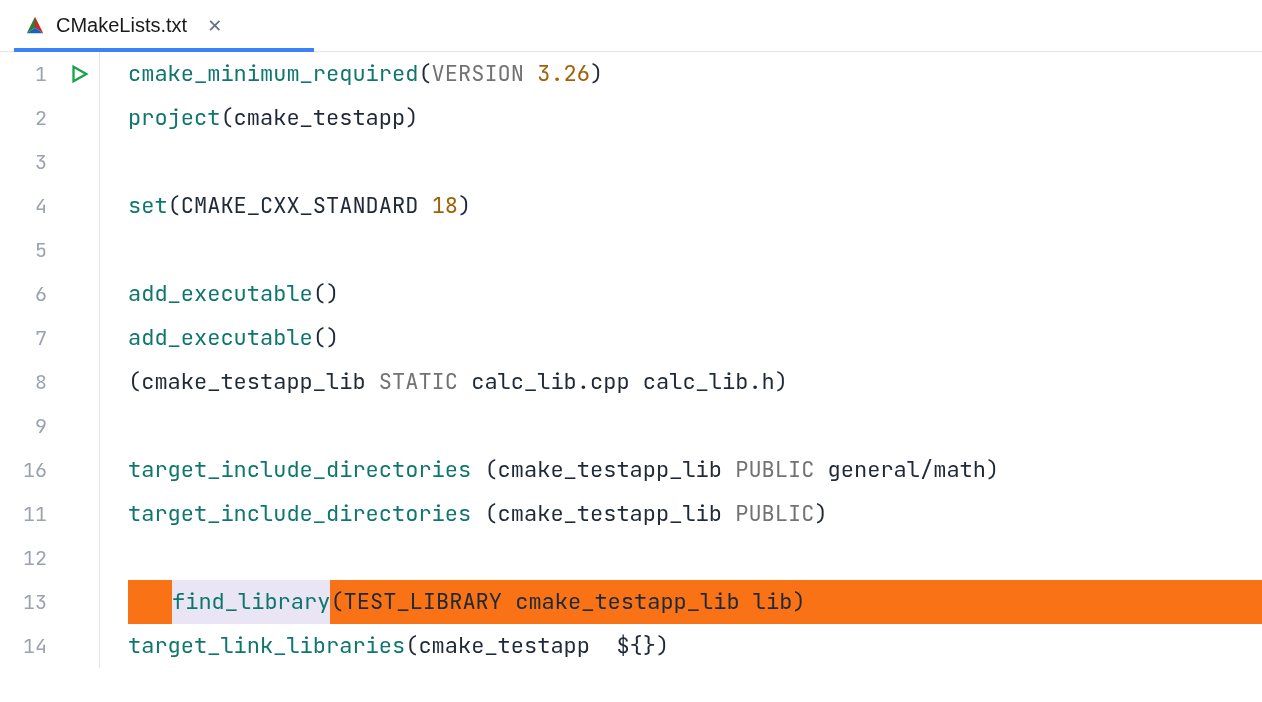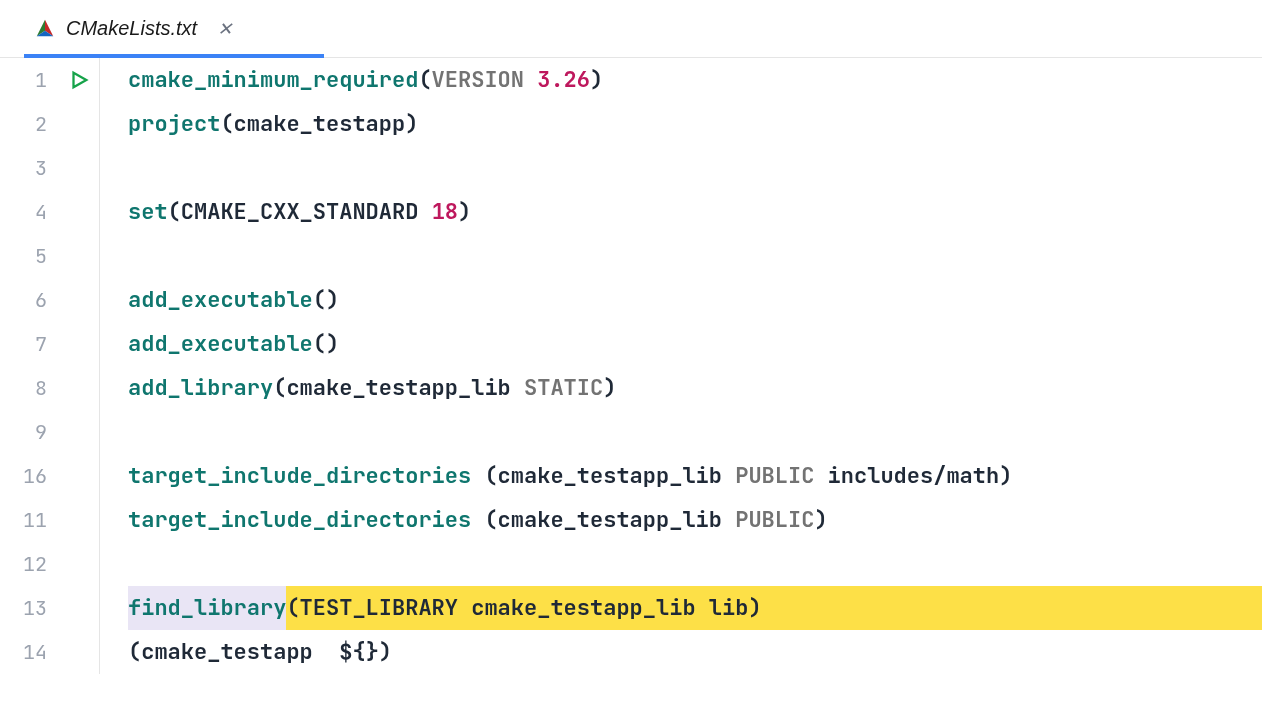--- a/index.html
+++ b/index.html
@@ -13,11 +13,10 @@
   .tab-bar {
     display: flex;
     align-items: center;
-    height: 58px;
+    height: 52px;
     border-bottom: 1px solid #e5e5e5;
     position: relative;
-    padding-left: 24px;
-    font-style: italic;
+    padding-left: 14px;
   }
   .tab {
     display: flex;

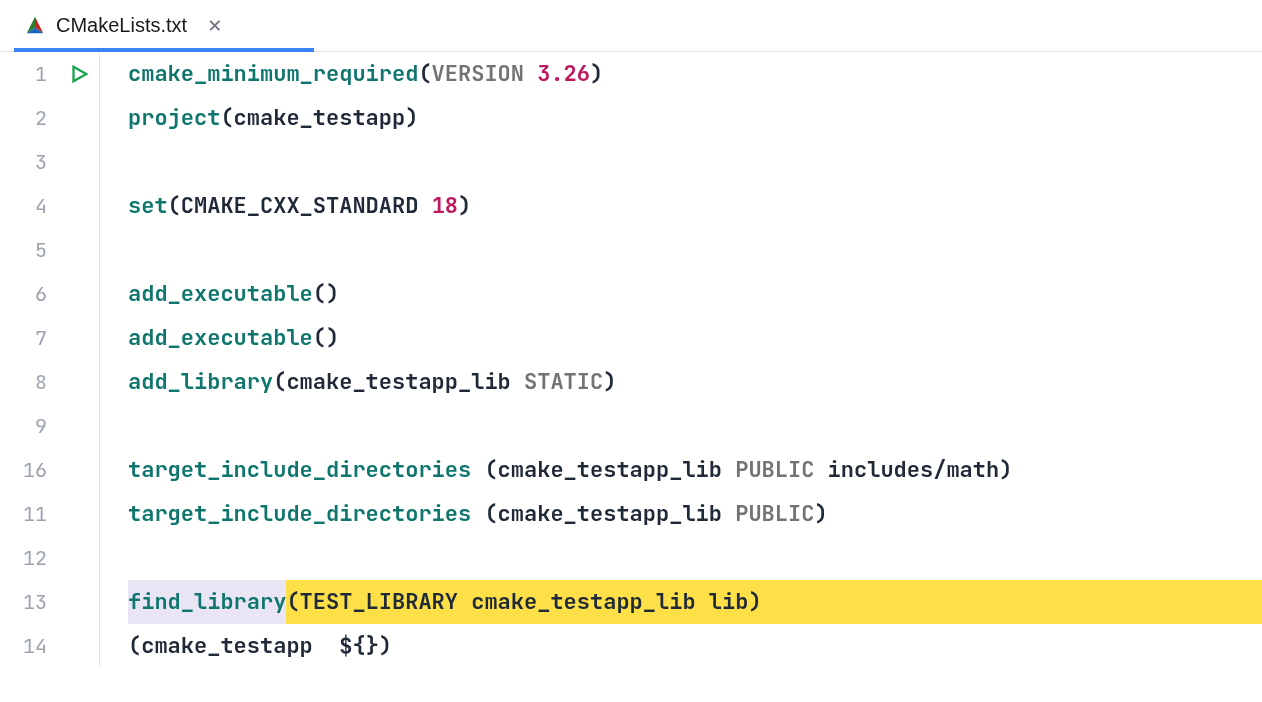--- a/index.html
+++ b/index.html
@@ -82,7 +82,6 @@
   .code-area {
     flex: 1;
     padding-left: 28px;
-    font-weight: bold;
   }
   .code-line {
     height: 44px;

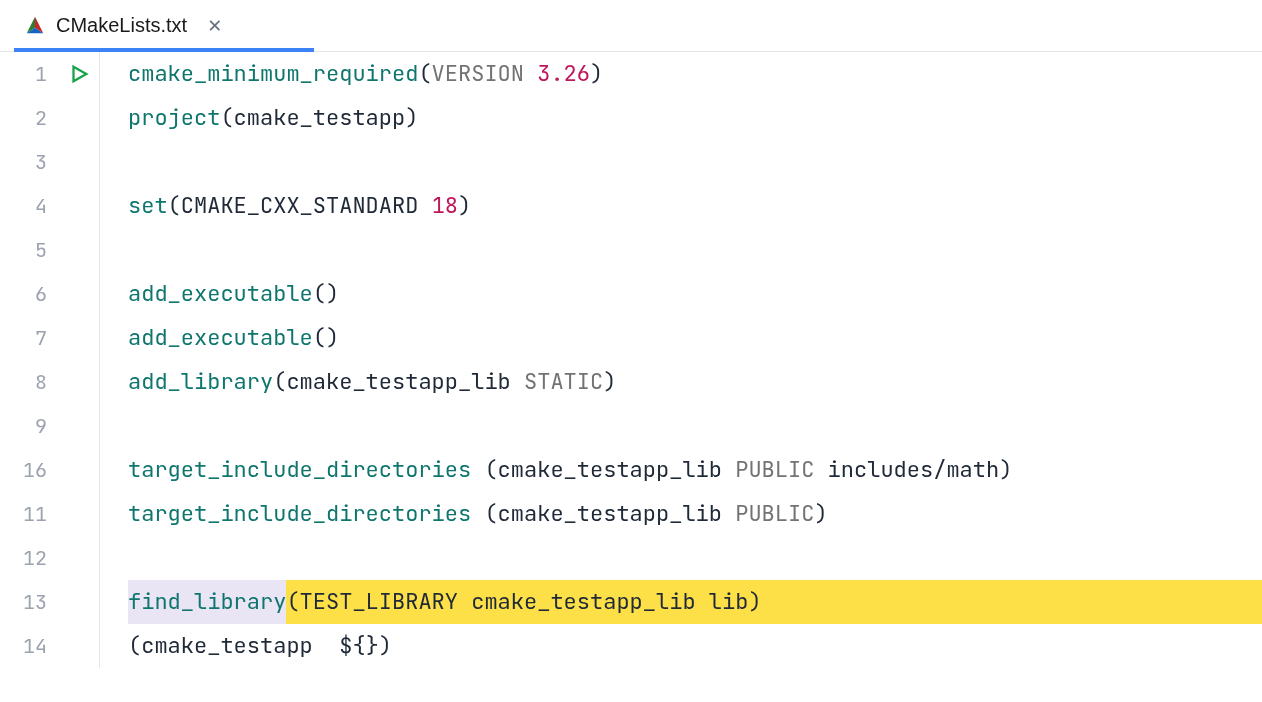--- a/index.html
+++ b/index.html
@@ -94,7 +94,7 @@
   }
   .tok-func   { color: #0f766e; }
   .tok-keyword{ color: #737373; }
-  .tok-num    { color: #be185d; }
+  .tok-num    { color: #a16207; }
   .tok-plain  { color: #1f2937; }
   .tok-paren  { color: #1f2937; }
   .tok-var    { color: #1f2937; }

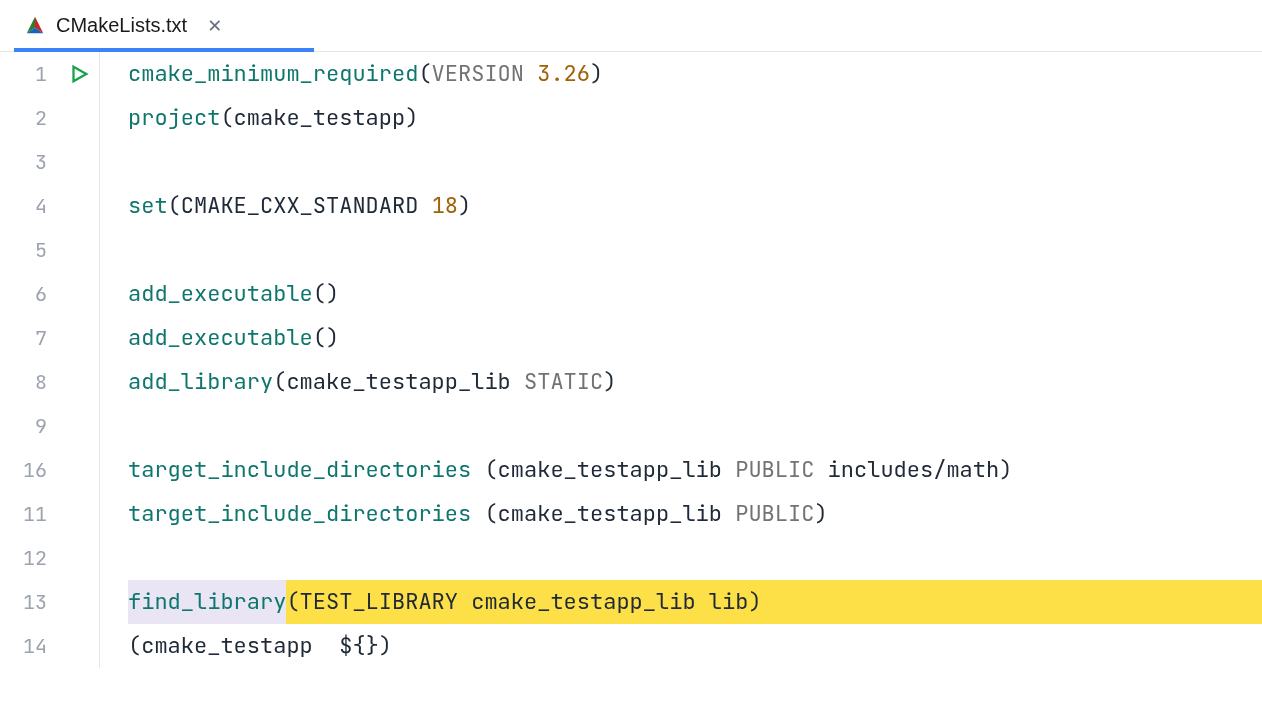--- a/index.html
+++ b/index.html
@@ -167,7 +167,7 @@
       <div class="code-line"></div>
       <div class="code-line"><span class="tok-func">add_executable</span><span class="tok-paren">(</span><span class="tok-paren">)</span></div>
       <div class="code-line"><span class="tok-func">add_executable</span><span class="tok-paren">(</span><span class="tok-paren">)</span></div>
-      <div class="code-line"><span class="tok-func">add_library</span><span class="tok-paren">(</span><span class="tok-plain">cmake_testapp_lib </span><span class="tok-keyword">STATIC</span><span class="tok-paren">)</span></div>
+      <div class="code-line"><span class="tok-paren">(</span><span class="tok-plain">cmake_testapp_lib </span><span class="tok-keyword">STATIC</span><span class="tok-paren">)</span></div>
       <div class="code-line"></div>
       <div class="code-line"><span class="tok-func">target_include_directories</span><span class="tok-plain"> </span><span class="tok-paren">(</span><span class="tok-plain">cmake_testapp_lib </span><span class="tok-keyword">PUBLIC</span><span class="tok-plain"> includes/math</span><span class="tok-paren">)</span></div>
       <div class="code-line"><span class="tok-func">target_include_directories</span><span class="tok-plain"> </span><span class="tok-paren">(</span><span class="tok-plain">cmake_testapp_lib </span><span class="tok-keyword">PUBLIC</span><span class="tok-paren">)</span></div>

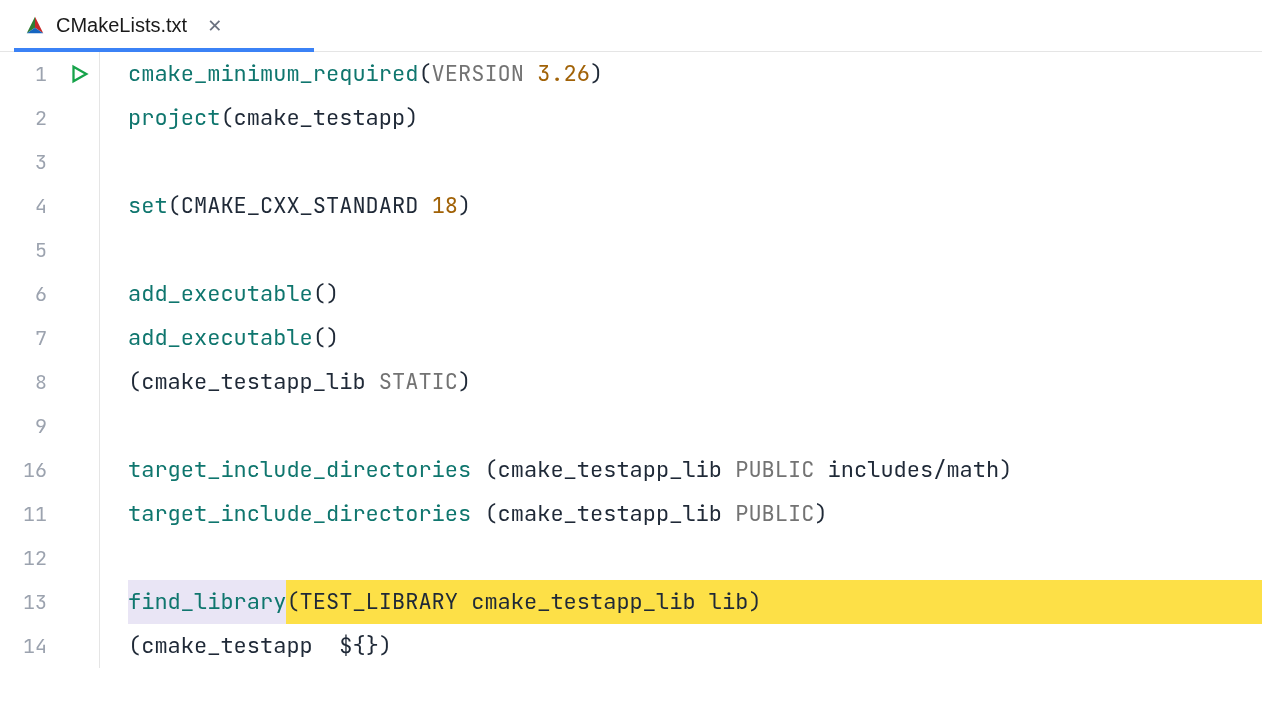--- a/index.html
+++ b/index.html
@@ -167,7 +167,7 @@
       <div class="code-line"></div>
       <div class="code-line"><span class="tok-func">add_executable</span><span class="tok-paren">(</span><span class="tok-paren">)</span></div>
       <div class="code-line"><span class="tok-func">add_executable</span><span class="tok-paren">(</span><span class="tok-paren">)</span></div>
-      <div class="code-line"><span class="tok-paren">(</span><span class="tok-plain">cmake_testapp_lib </span><span class="tok-keyword">STATIC</span><span class="tok-paren">)</span></div>
+      <div class="code-line"><span class="tok-paren">(</span><span class="tok-plain">cmake_testapp_lib </span><span class="tok-keyword">STATIC</span><span class="tok-plain"> calc_lib.cpp calc_lib.h</span><span class="tok-paren">)</span></div>
       <div class="code-line"></div>
       <div class="code-line"><span class="tok-func">target_include_directories</span><span class="tok-plain"> </span><span class="tok-paren">(</span><span class="tok-plain">cmake_testapp_lib </span><span class="tok-keyword">PUBLIC</span><span class="tok-plain"> includes/math</span><span class="tok-paren">)</span></div>
       <div class="code-line"><span class="tok-func">target_include_directories</span><span class="tok-plain"> </span><span class="tok-paren">(</span><span class="tok-plain">cmake_testapp_lib </span><span class="tok-keyword">PUBLIC</span><span class="tok-paren">)</span></div>

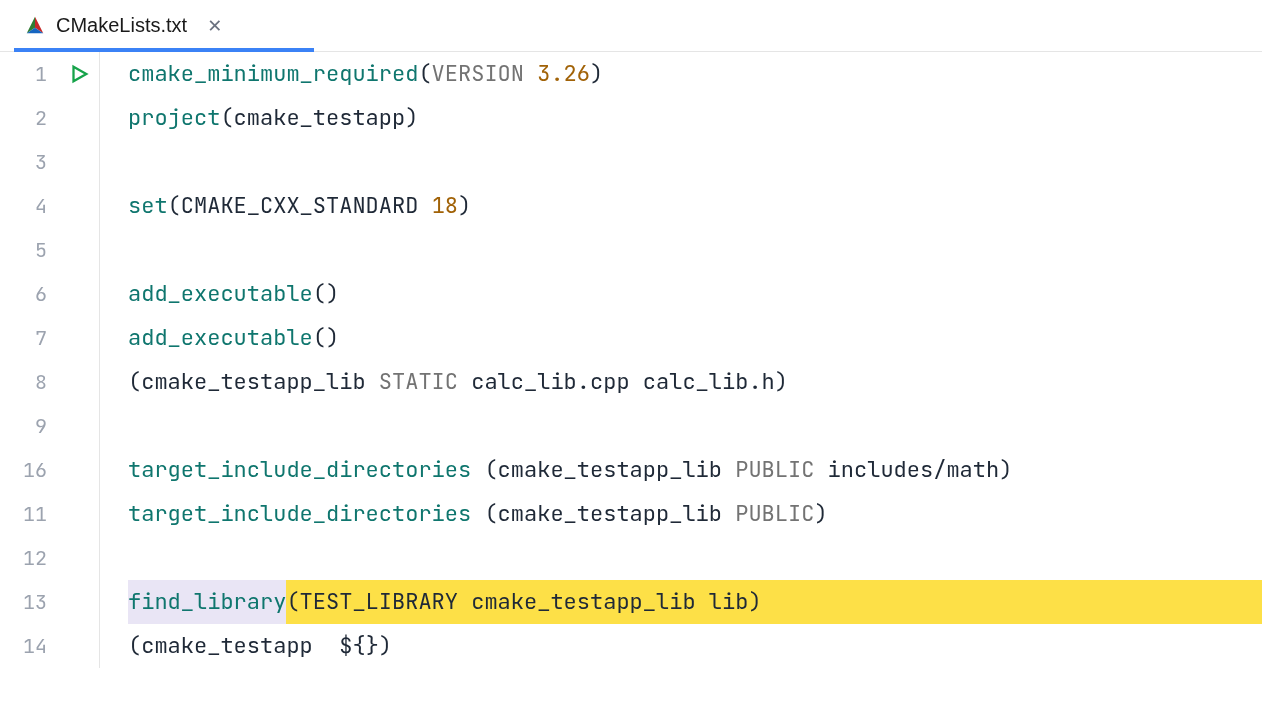--- a/index.html
+++ b/index.html
@@ -169,7 +169,7 @@
       <div class="code-line"><span class="tok-func">add_executable</span><span class="tok-paren">(</span><span class="tok-paren">)</span></div>
       <div class="code-line"><span class="tok-paren">(</span><span class="tok-plain">cmake_testapp_lib </span><span class="tok-keyword">STATIC</span><span class="tok-plain"> calc_lib.cpp calc_lib.h</span><span class="tok-paren">)</span></div>
       <div class="code-line"></div>
-      <div class="code-line"><span class="tok-func">target_include_directories</span><span class="tok-plain"> </span><span class="tok-paren">(</span><span class="tok-plain">cmake_testapp_lib </span><span class="tok-keyword">PUBLIC</span><span class="tok-plain"> includes/math</span><span class="tok-paren">)</span></div>
+      <div class="code-line"><span class="tok-func">target_include_directories</span><span class="tok-plain"> </span><span class="tok-paren">(</span><span class="tok-plain">cmake_testapp_lib </span><span class="tok-keyword">PUBLIC</span><span class="tok-plain"> general/math</span><span class="tok-paren">)</span></div>
       <div class="code-line"><span class="tok-func">target_include_directories</span><span class="tok-plain"> </span><span class="tok-paren">(</span><span class="tok-plain">cmake_testapp_lib </span><span class="tok-keyword">PUBLIC</span><span class="tok-paren">)</span></div>
       <div class="code-line"></div>
       <div class="code-line current"><span class="tok-func hl">find_library</span><span class="tok-paren">(</span><span class="tok-plain">TEST_LIBRARY cmake_testapp_lib lib</span><span class="tok-paren">)</span></div>

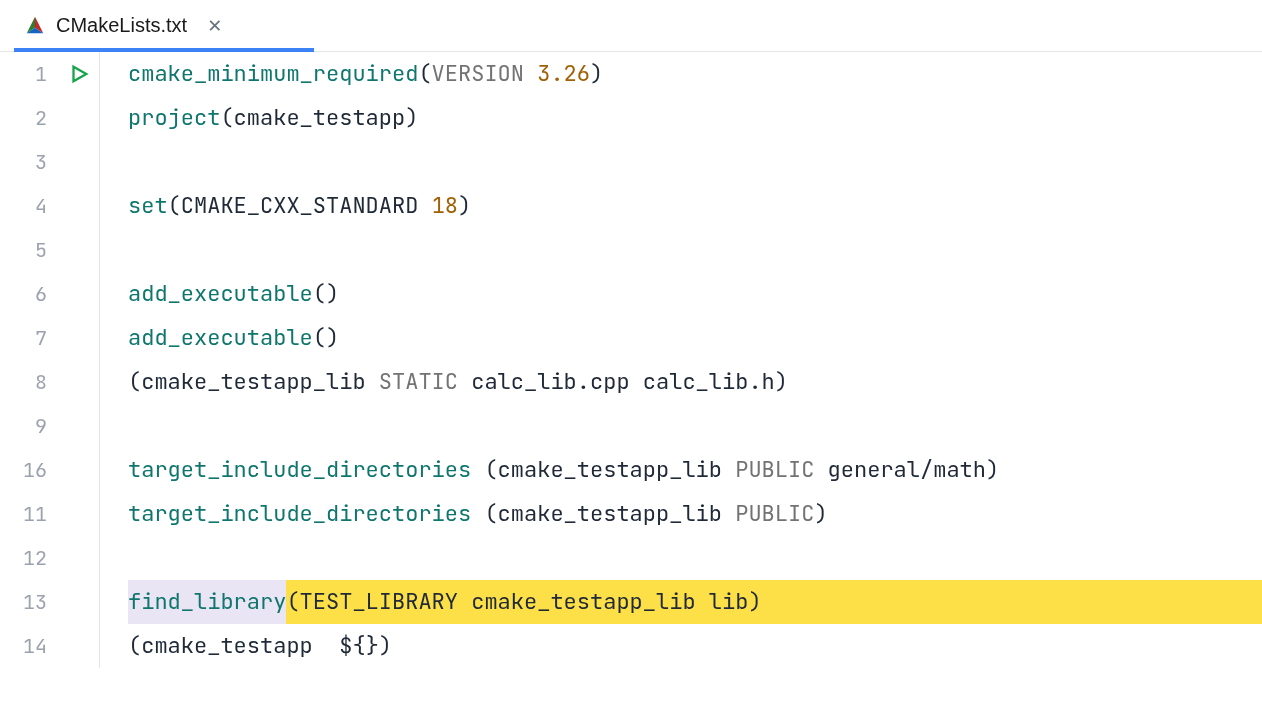--- a/index.html
+++ b/index.html
@@ -90,7 +90,8 @@
     align-items: center;
   }
   .code-line.current {
-    background: #fde047;
+    background: #f97316;
+    padding-left: 44px;
   }
   .tok-func   { color: #0f766e; }
   .tok-keyword{ color: #737373; }

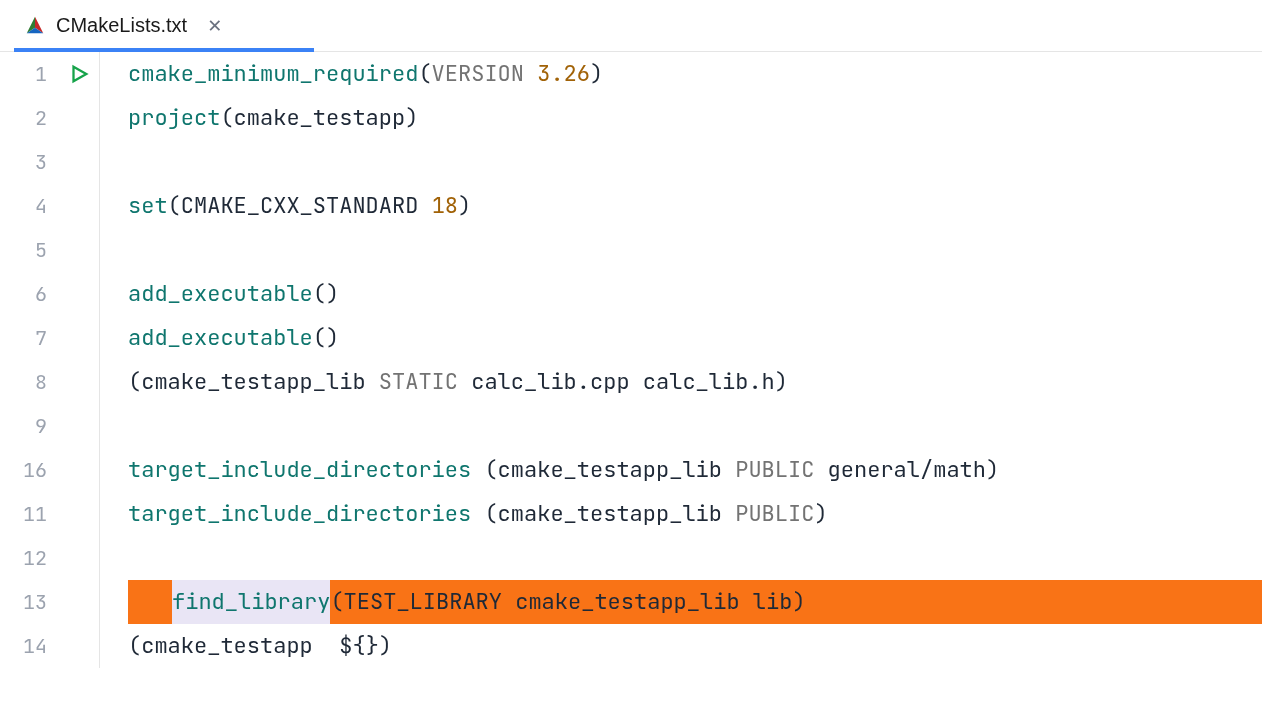--- a/index.html
+++ b/index.html
@@ -174,7 +174,7 @@
       <div class="code-line"><span class="tok-func">target_include_directories</span><span class="tok-plain"> </span><span class="tok-paren">(</span><span class="tok-plain">cmake_testapp_lib </span><span class="tok-keyword">PUBLIC</span><span class="tok-paren">)</span></div>
       <div class="code-line"></div>
       <div class="code-line current"><span class="tok-func hl">find_library</span><span class="tok-paren">(</span><span class="tok-plain">TEST_LIBRARY cmake_testapp_lib lib</span><span class="tok-paren">)</span></div>
-      <div class="code-line"><span class="tok-paren">(</span><span class="tok-plain">cmake_testapp </span><span class="tok-plain"> </span><span class="tok-var">${</span><span class="tok-var">}</span><span class="tok-paren">)</span></div>
+      <div class="code-line"><span class="tok-func">target_link_libraries</span><span class="tok-paren">(</span><span class="tok-plain">cmake_testapp </span><span class="tok-plain"> </span><span class="tok-var">${</span><span class="tok-var">}</span><span class="tok-paren">)</span></div>
     </div>
 </div>
 

